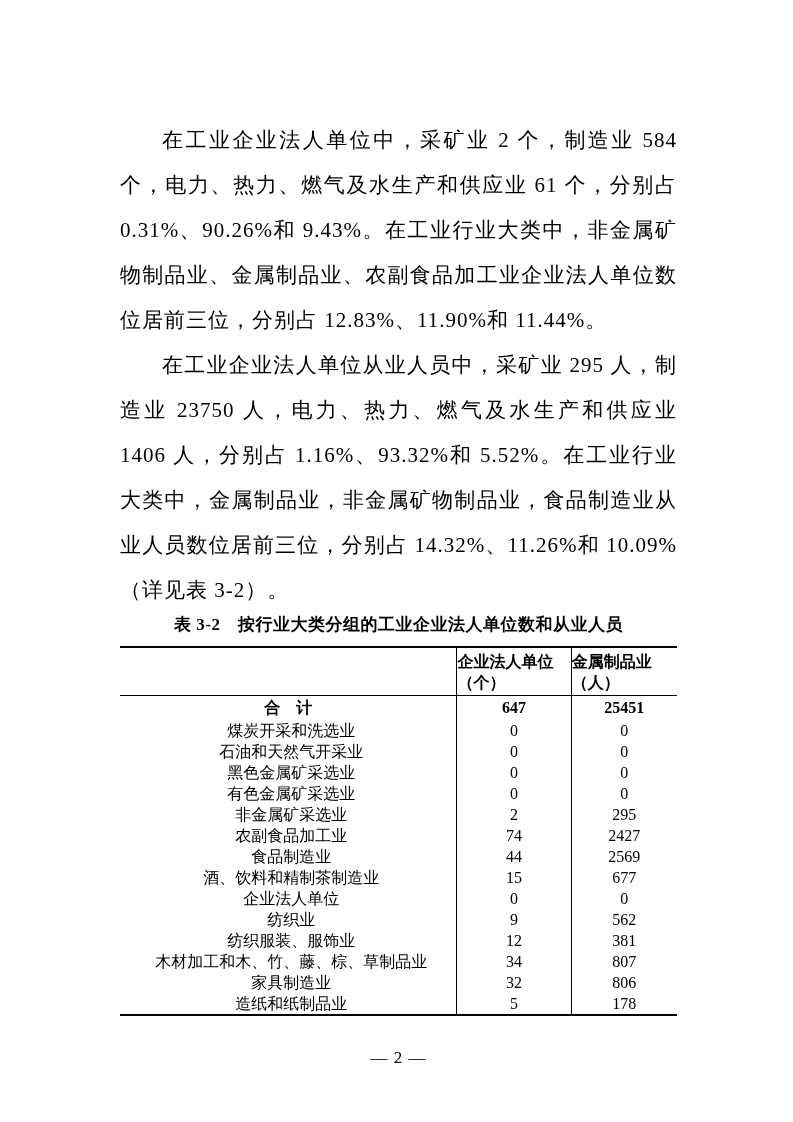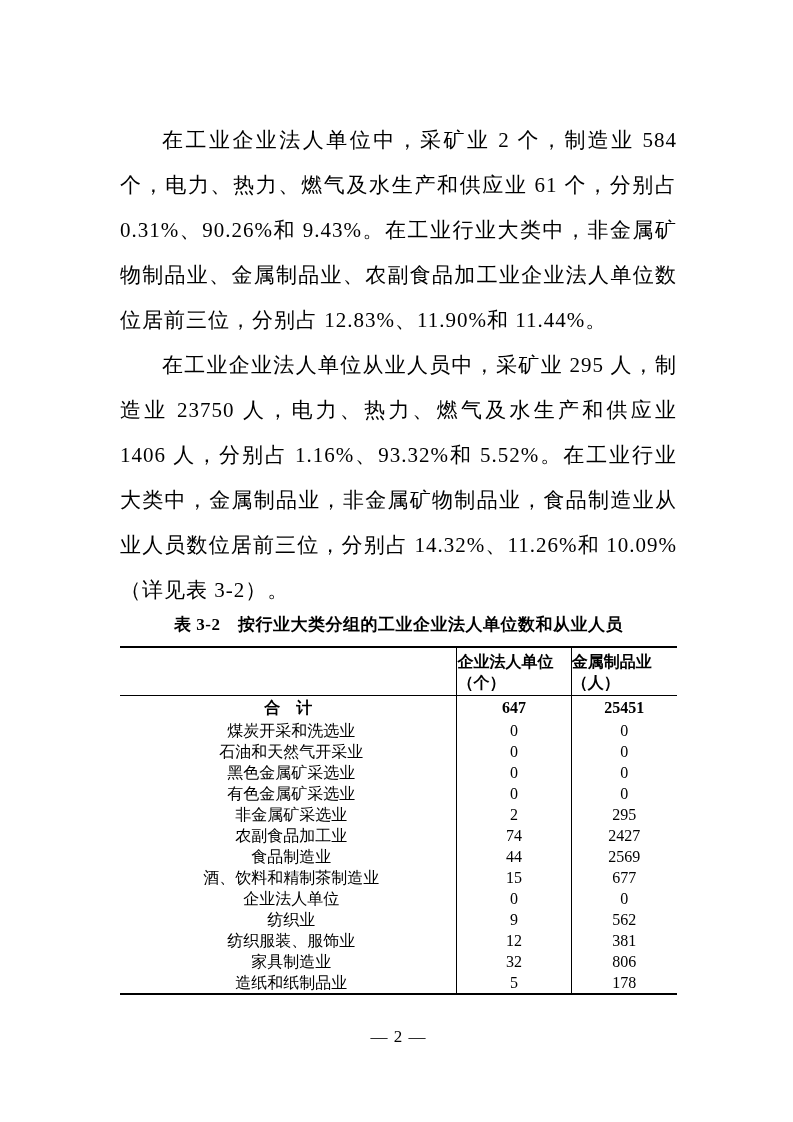--- a/index.html
+++ b/index.html
@@ -184,6 +184,11 @@
         <td class="v-sep">381</td>
       </tr>
       <tr>
+        <td class="label-cell">木材加工和木、竹、藤、棕、草制品业</td>
+        <td class="v-sep">34</td>
+        <td class="v-sep">807</td>
+      </tr>
+      <tr>
         <td class="label-cell">家具制造业</td>
         <td class="v-sep">32</td>
         <td class="v-sep">806</td>

